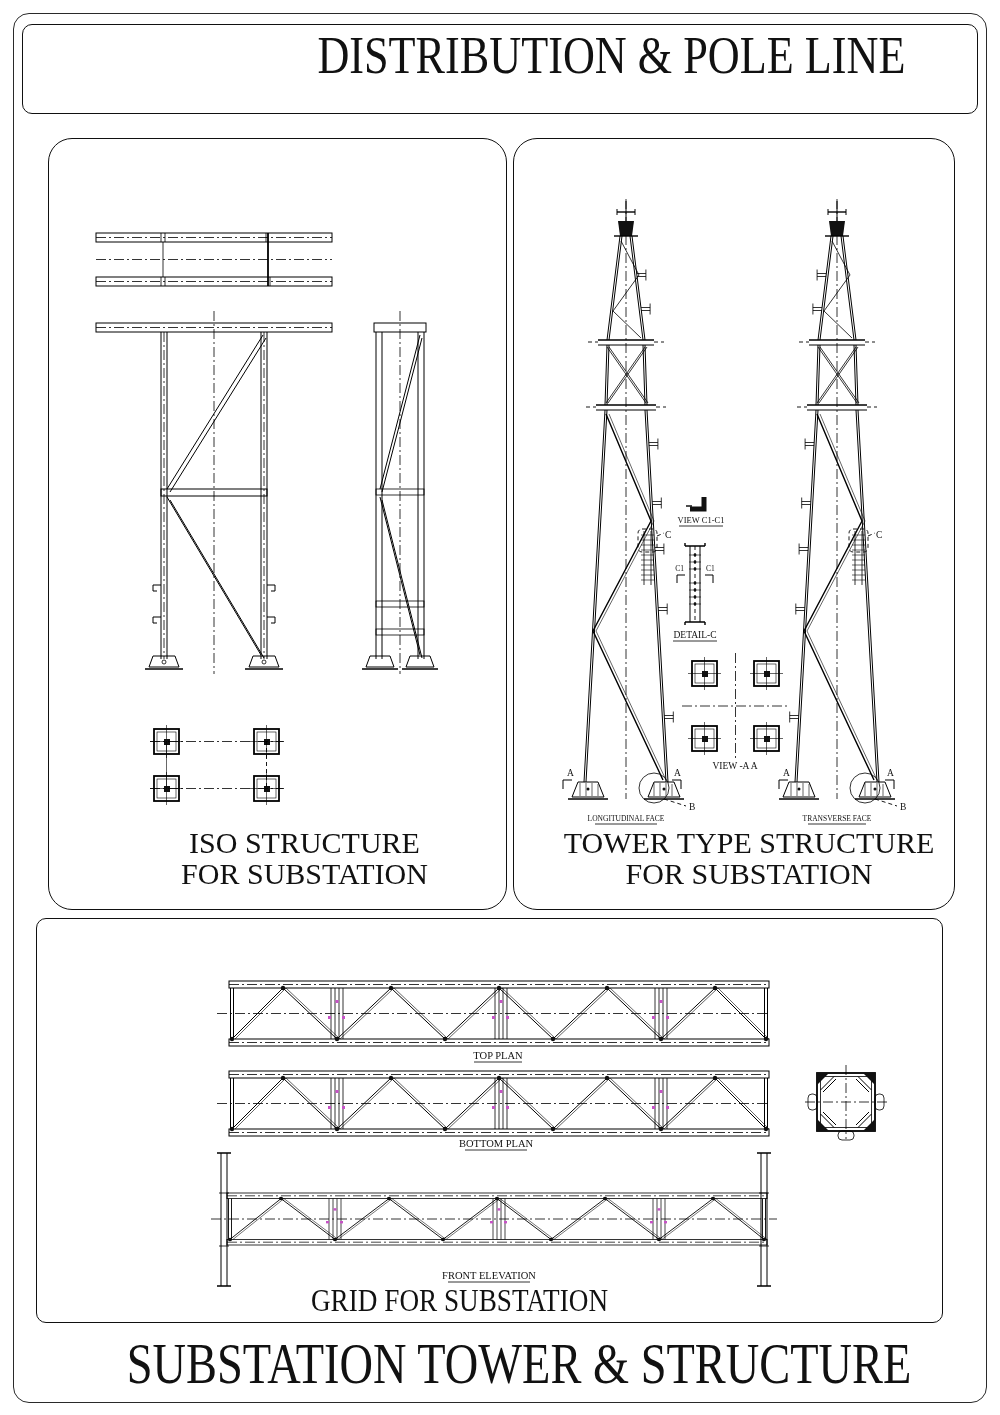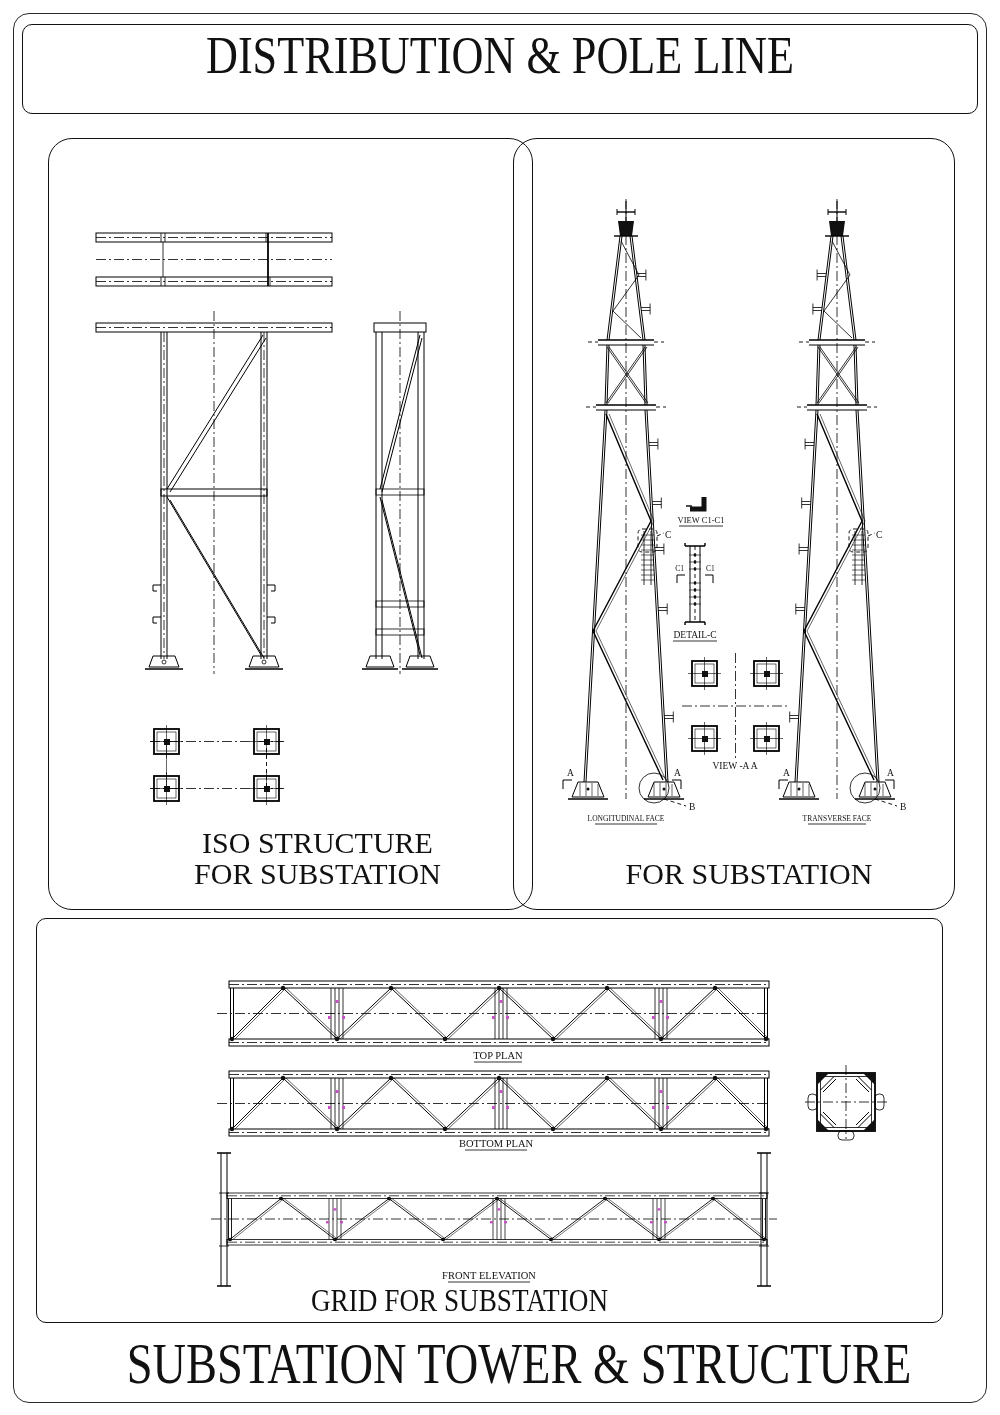--- a/index.html
+++ b/index.html
@@ -6,7 +6,7 @@
   body{width:1000px;height:1415px;position:relative;font-family:"Liberation Serif",serif;color:#111;}
   .abs{position:absolute;}
   .page-border{left:13px;top:13px;width:972px;height:1388px;border:1.4px solid #2a2a2a;border-radius:16px;}
-  .title-box{left:22px;top:24px;width:954px;height:88px;border:1.6px solid #111;border-radius:10px;text-align:center;}
+  .title-box{left:22px;top:24px;width:954px;height:88px;border:1.6px solid #111;border-radius:10px;text-align:right;}
   .title-main{margin-top:4px;font-size:52px;line-height:54px;transform:scaleX(0.85);transform-origin:center;white-space:nowrap;}
   .title-sub{font-size:29px;line-height:30px;white-space:nowrap;}
   .panel{border:1.5px solid #111;border-radius:24px;}

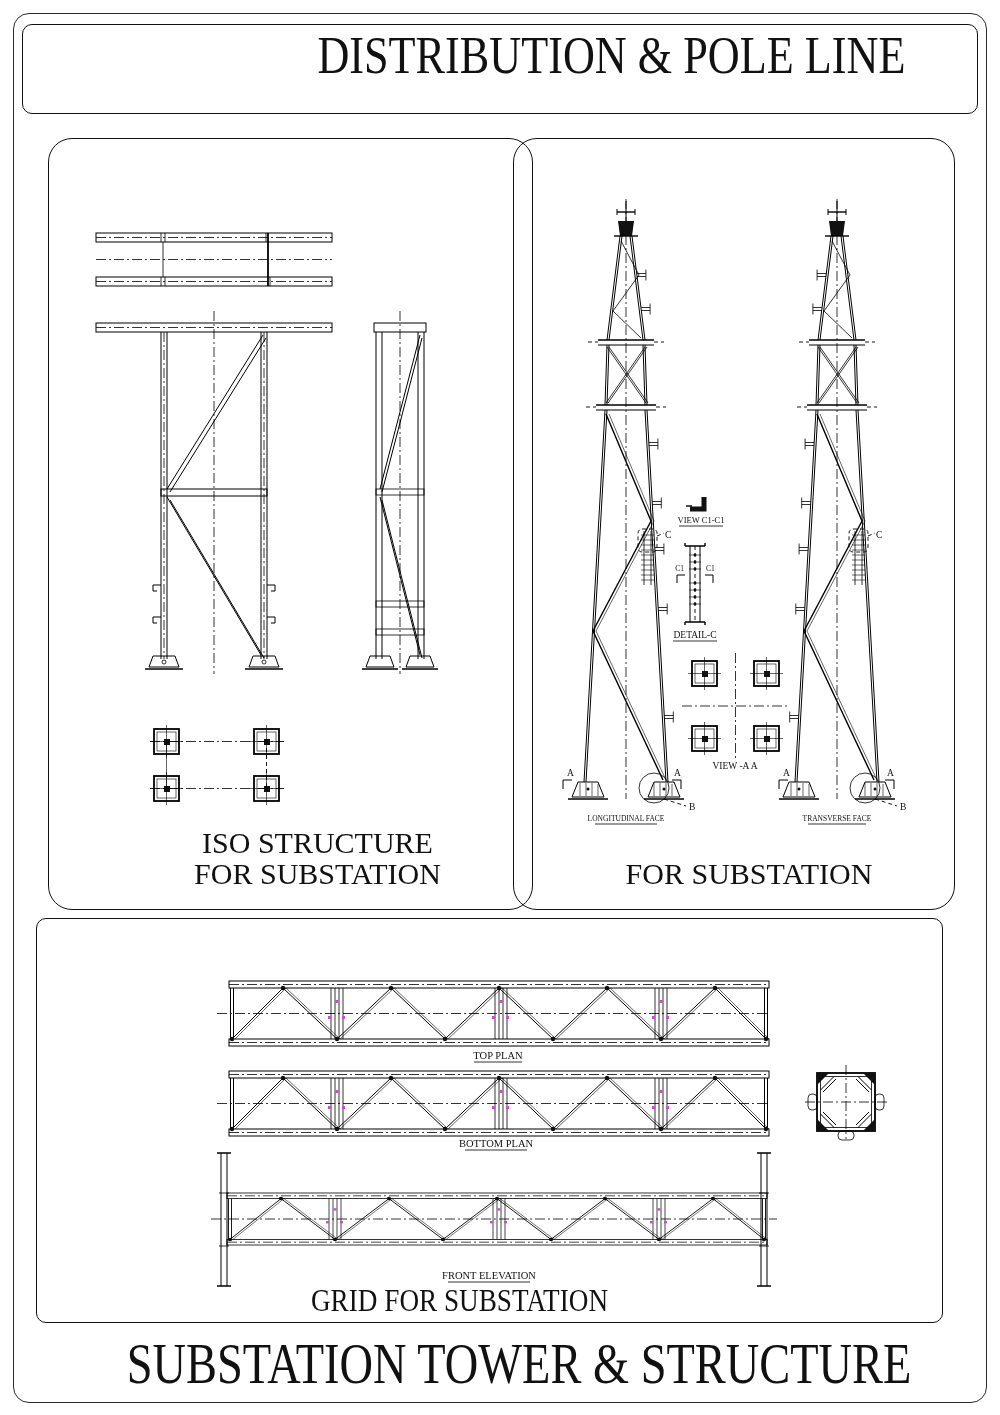--- a/index.html
+++ b/index.html
@@ -10,7 +10,7 @@
   .title-main{margin-top:4px;font-size:52px;line-height:54px;transform:scaleX(0.85);transform-origin:center;white-space:nowrap;}
   .title-sub{font-size:29px;line-height:30px;white-space:nowrap;}
   .panel{border:1.5px solid #111;border-radius:24px;}
-  .panel-iso{left:48px;top:138px;width:457px;height:770px;padding-left:26px;}
+  .panel-iso{left:48px;top:138px;width:457px;height:770px;}
   .panel-tower{left:513px;top:138px;width:440px;height:770px;}
   .panel-grid{left:36px;top:918px;width:905px;height:403px;border-radius:10px;}
   .caption{left:0;right:0;text-align:center;font-size:30px;line-height:31px;white-space:pre-line;}

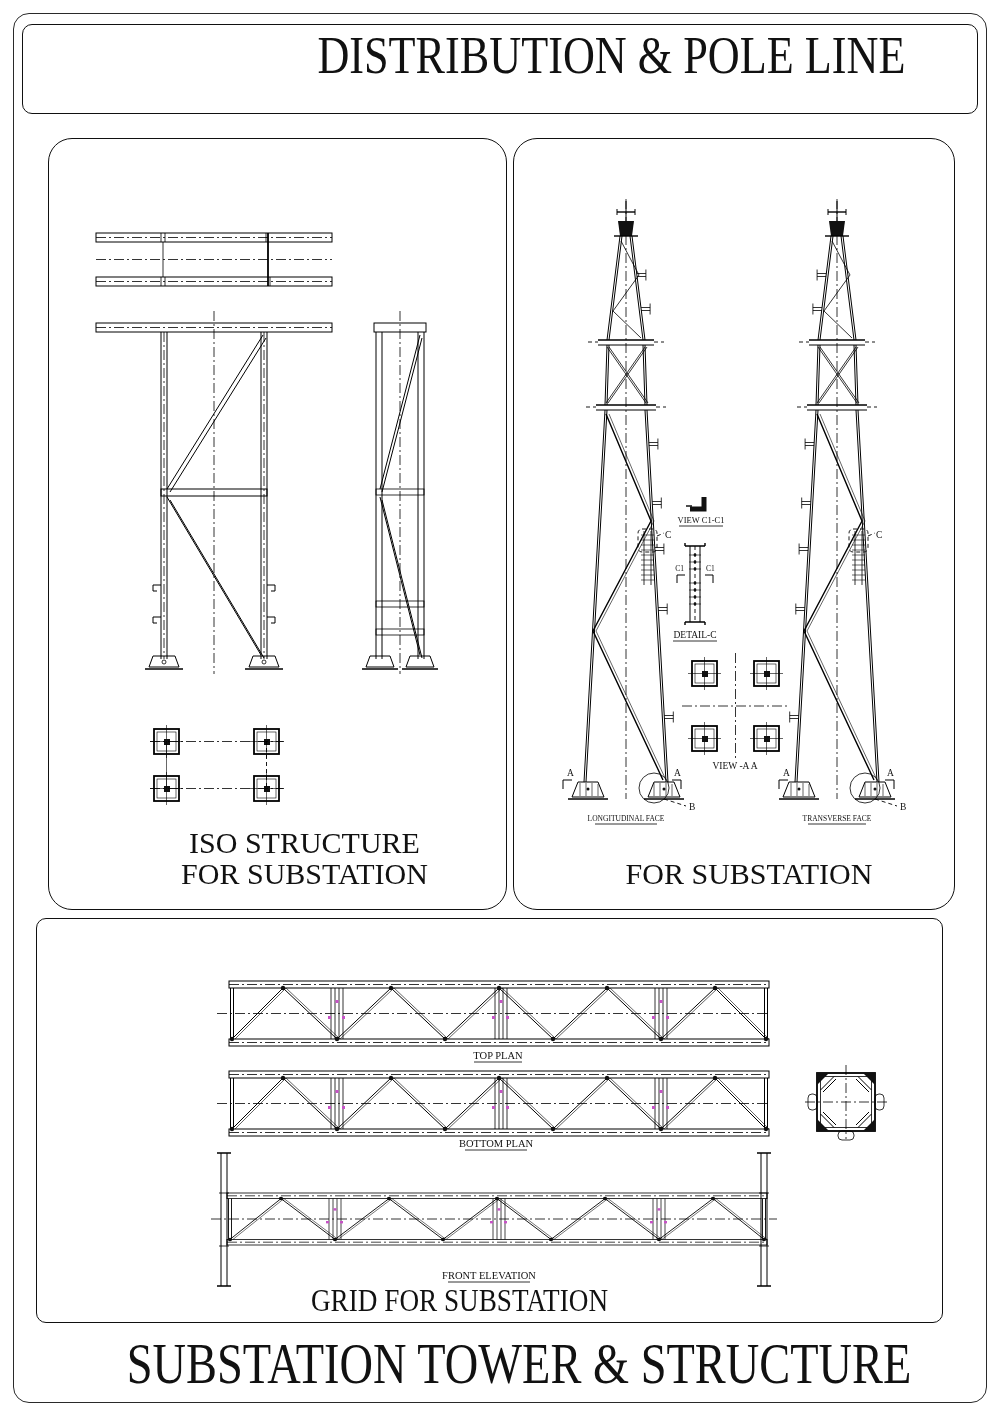--- a/index.html
+++ b/index.html
@@ -248,7 +248,7 @@
       <text x="221" y="630" class="t9 mid">VIEW -A A</text>
     </g>
   </svg>
-  <div class="abs caption cap-tower"><br><span>FOR SUBSTATION</span></div>
+  <div class="abs caption cap-tower"><span>TOWER TYPE STRUCTURE</span><br><span>FOR SUBSTATION</span></div>
 </div>
 
 <div class="abs panel panel-grid">

